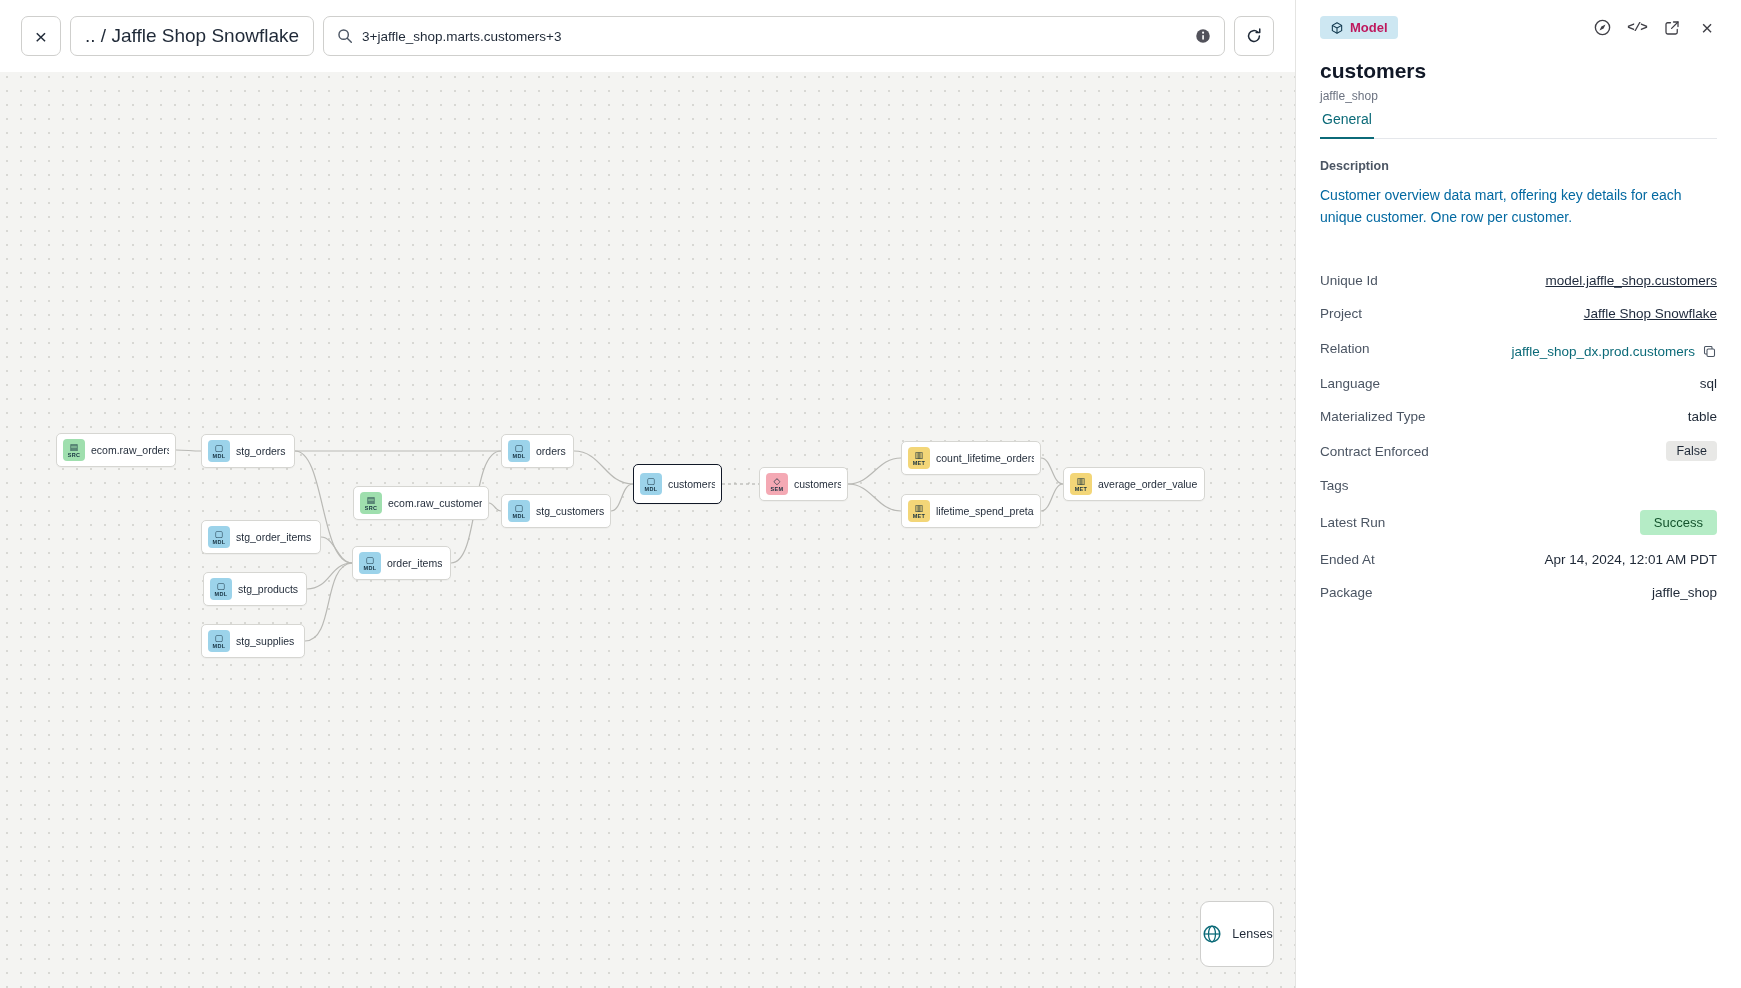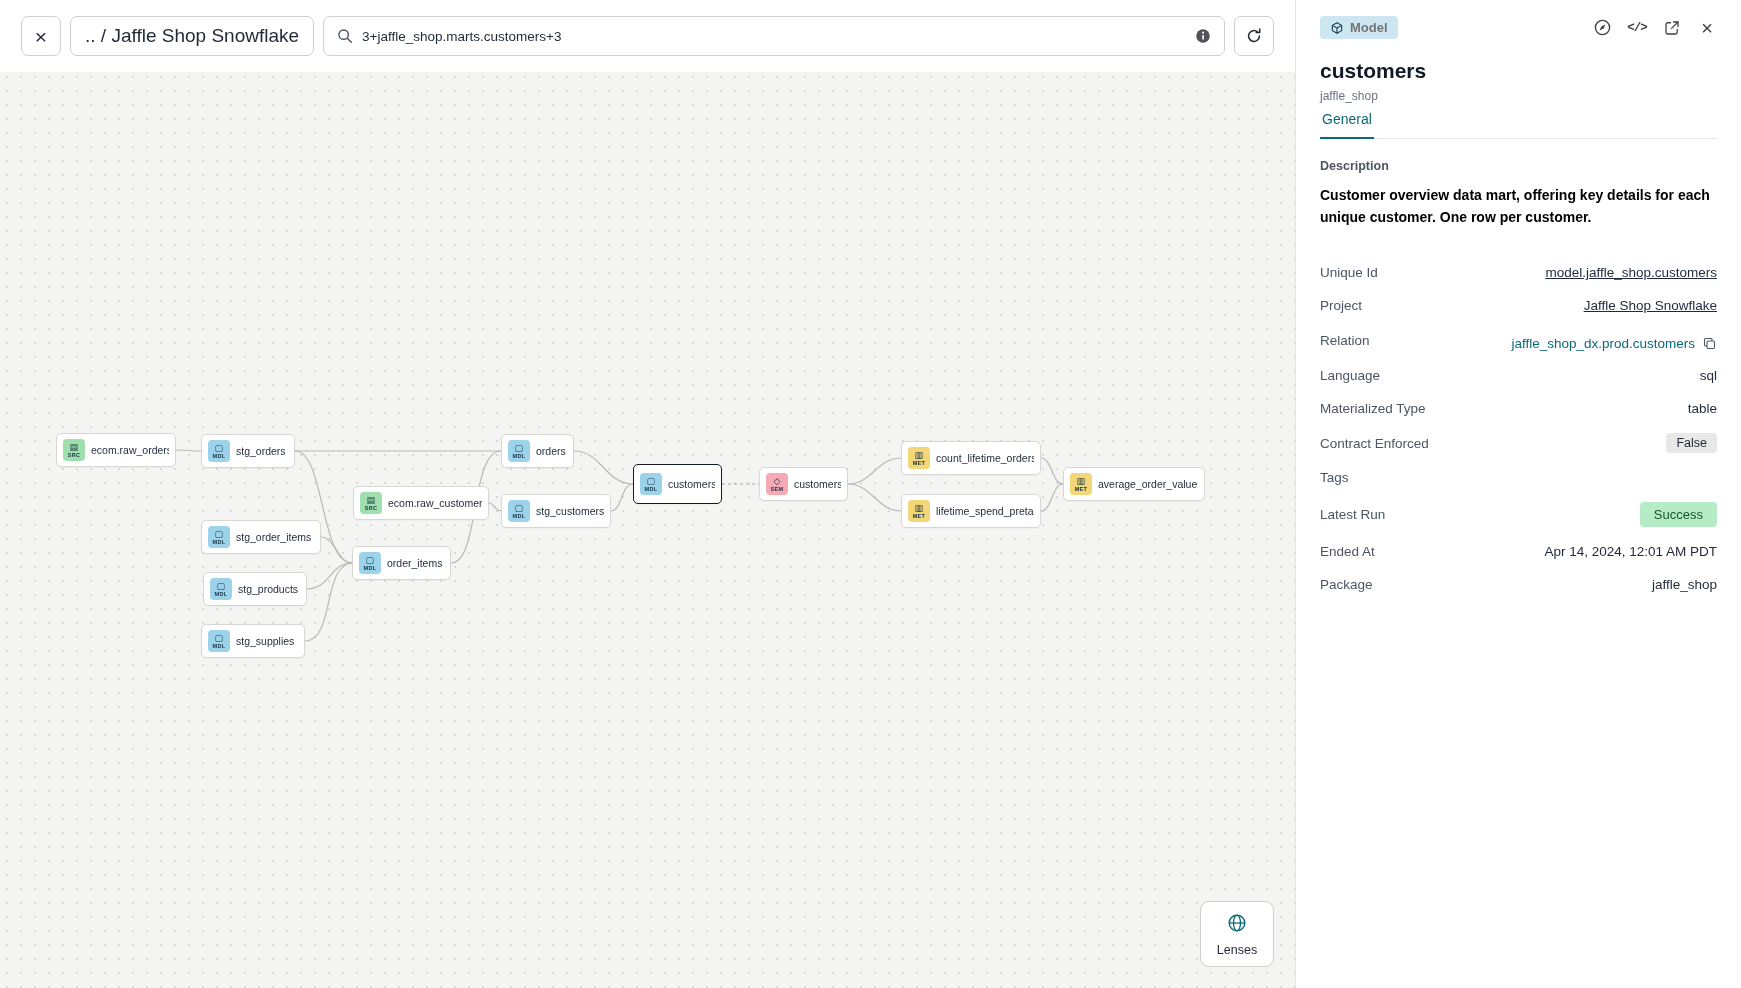--- a/index.html
+++ b/index.html
@@ -53,7 +53,7 @@
     display:flex; flex-direction:column; }
   .panel-head { padding:16px 24px 0 24px; }
   .panel-head-row { display:flex; align-items:center; justify-content:space-between; }
-  .badge-model { display:inline-flex; align-items:center; gap:6px; background:#cde7f2; color:#737373;
+  .badge-model { display:inline-flex; align-items:center; gap:6px; background:#cde7f2; color:#be185d;
     font-size:13px; font-weight:bold; border-radius:4px; padding:4px 10px; }
   .head-icons { display:flex; align-items:center; gap:15px; color:#3f3f46; }
   .hicon { width:20px; height:20px; display:flex; align-items:center; justify-content:center; cursor:pointer; }

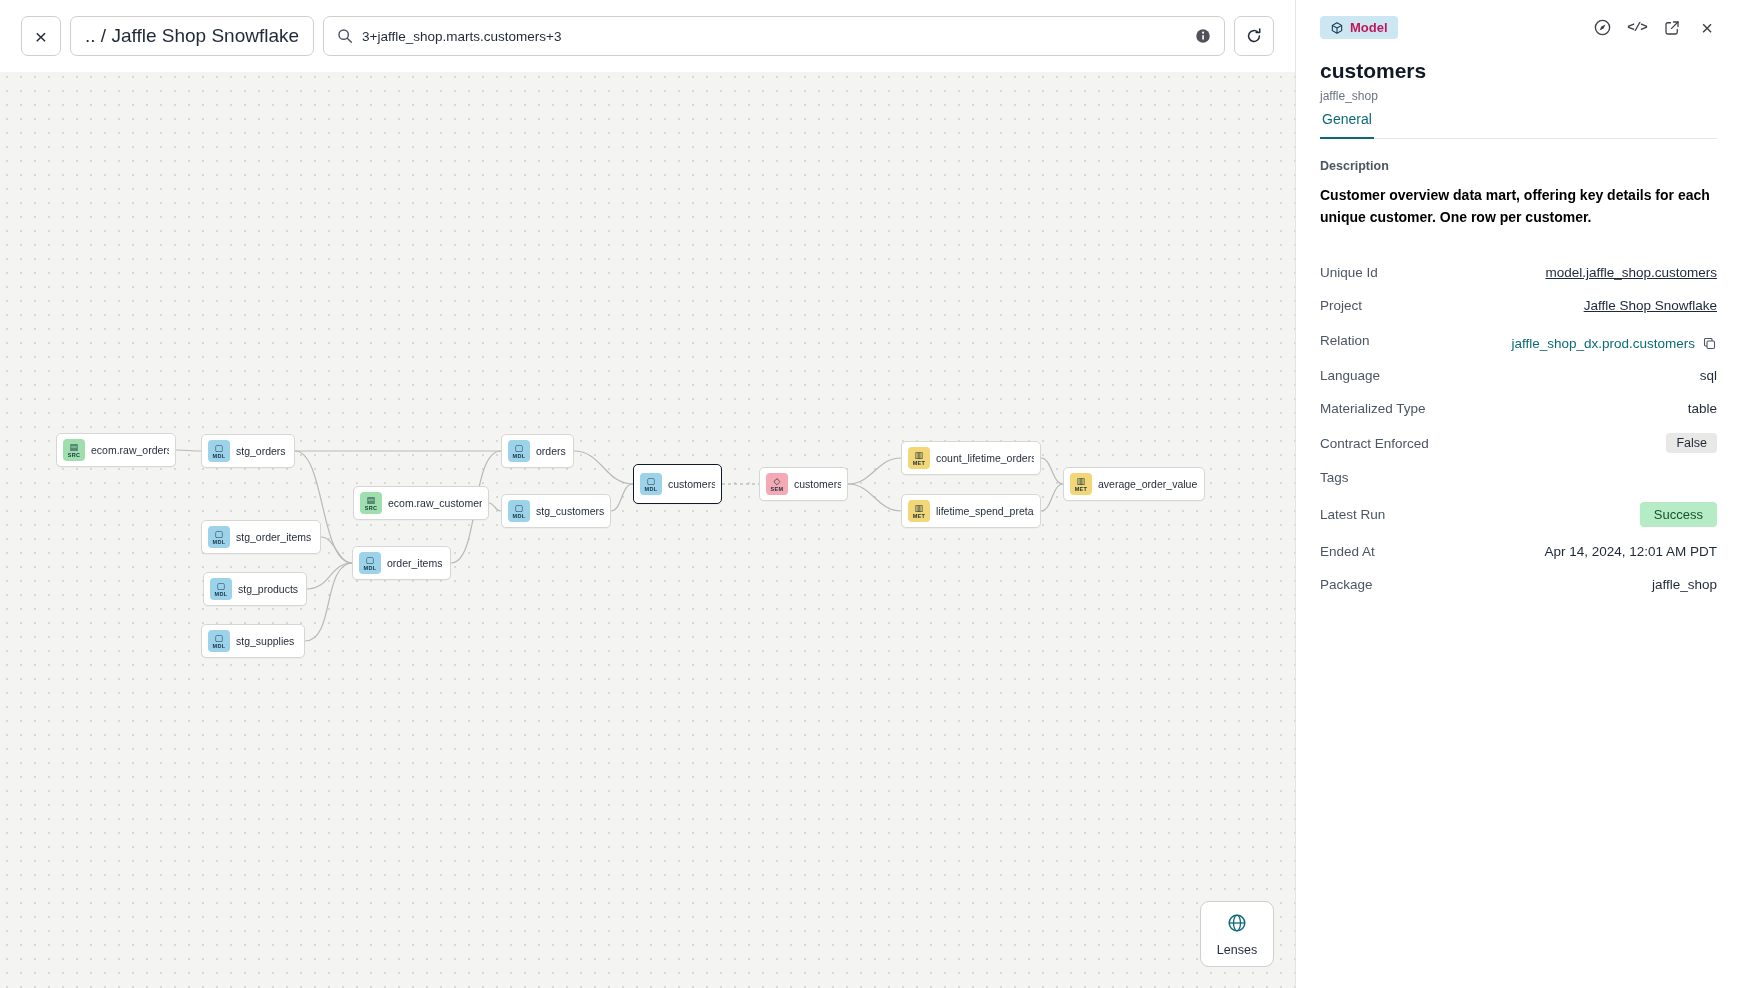--- a/index.html
+++ b/index.html
@@ -66,7 +66,7 @@
     margin-bottom:-1px; cursor:pointer; }
   .panel-body { padding:20px 24px; overflow:hidden; }
   .desc-h { font-size:12.5px; font-weight:bold; color:#4b5563; margin-bottom:12px; }
-  .desc-p { font-size:14px; color:#000000; line-height:1.55; margin-bottom:28px;font-weight:bold; }
+  .desc-p { font-size:14px; color:#0369a1; line-height:1.55; margin-bottom:36px; }
   .frow { display:flex; align-items:center; justify-content:space-between; padding:8px 0; min-height:33px; }
   .flabel { font-size:13.5px; color:#4b5563; white-space:nowrap; }
   .fvalue { font-size:13.5px; color:#1f2937; text-align:right; }

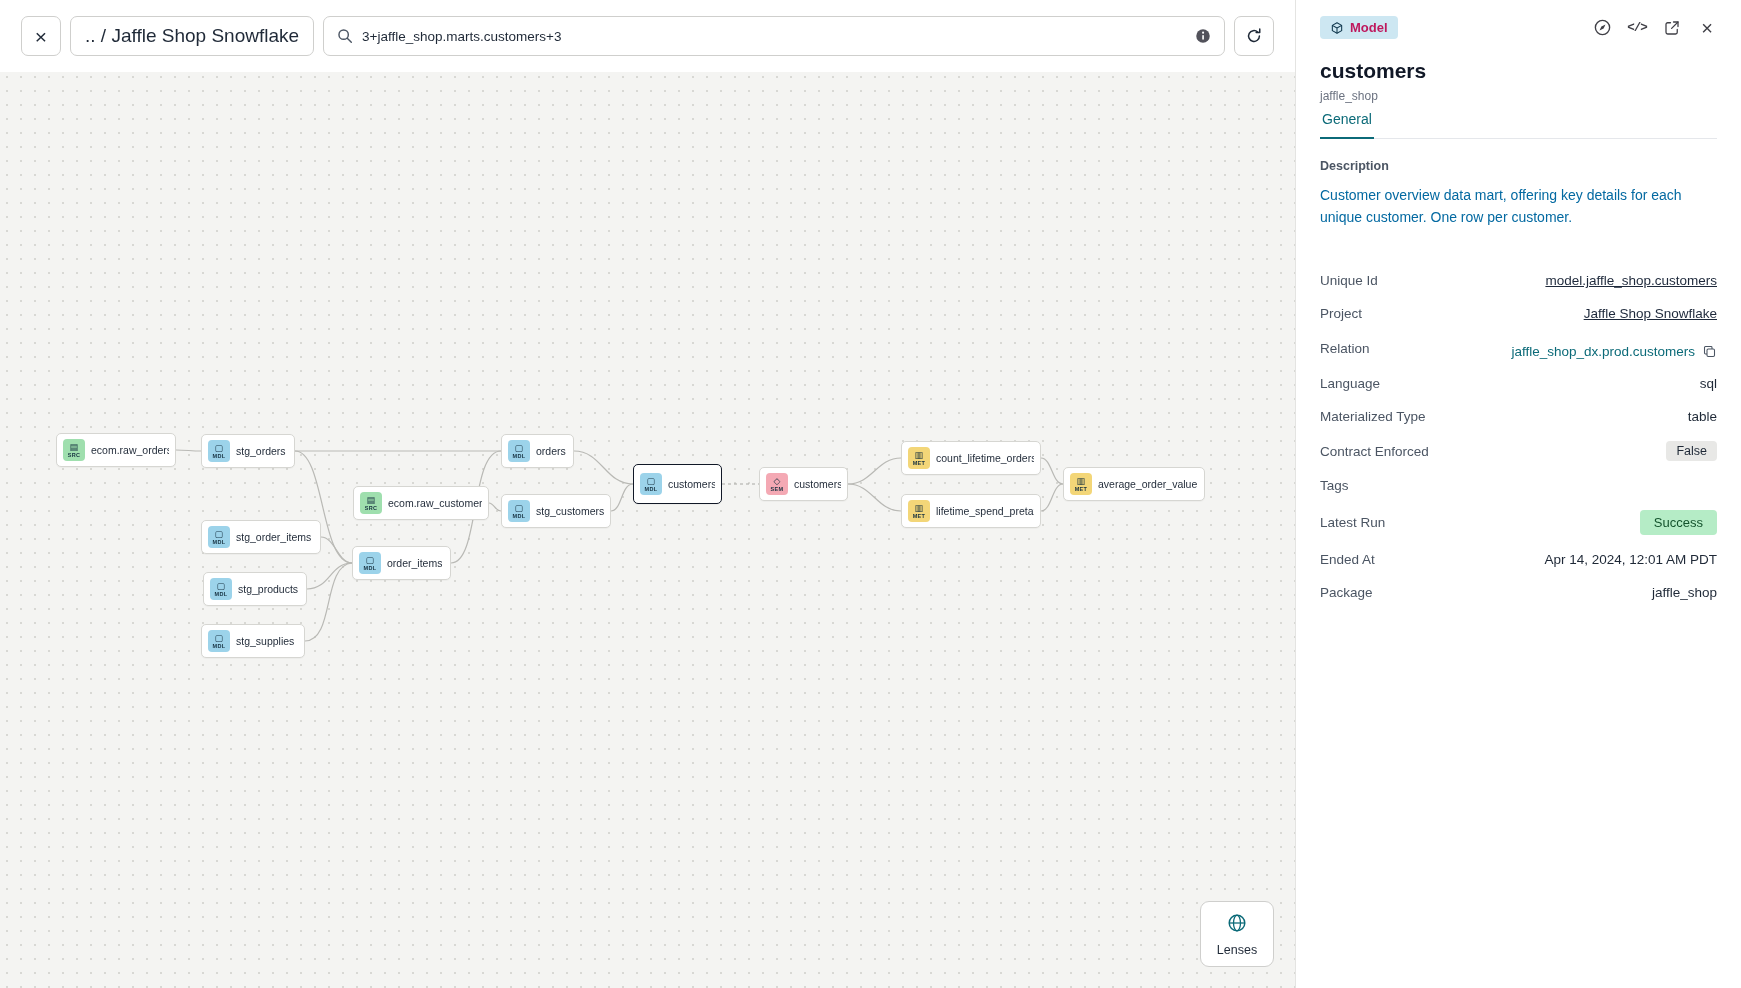--- a/index.html
+++ b/index.html
@@ -44,7 +44,7 @@
   .chip-met { background:#f3d678; }
 
   .lenses { position:absolute; left:1200px; top:901px; width:74px; height:66px; background:#fff;
-    border:1px solid #cfcfcd; border-radius:9px; z-index:4; display:flex; flex-direction:column;
+    border:1px solid #cfcfcd; border-radius:9px; z-index:4; display:flex; flex-direction:row;
     align-items:center; justify-content:center; gap:9px; cursor:pointer; }
   .lenses .lbl { font-size:12.5px; color:#1f2937; }
 

